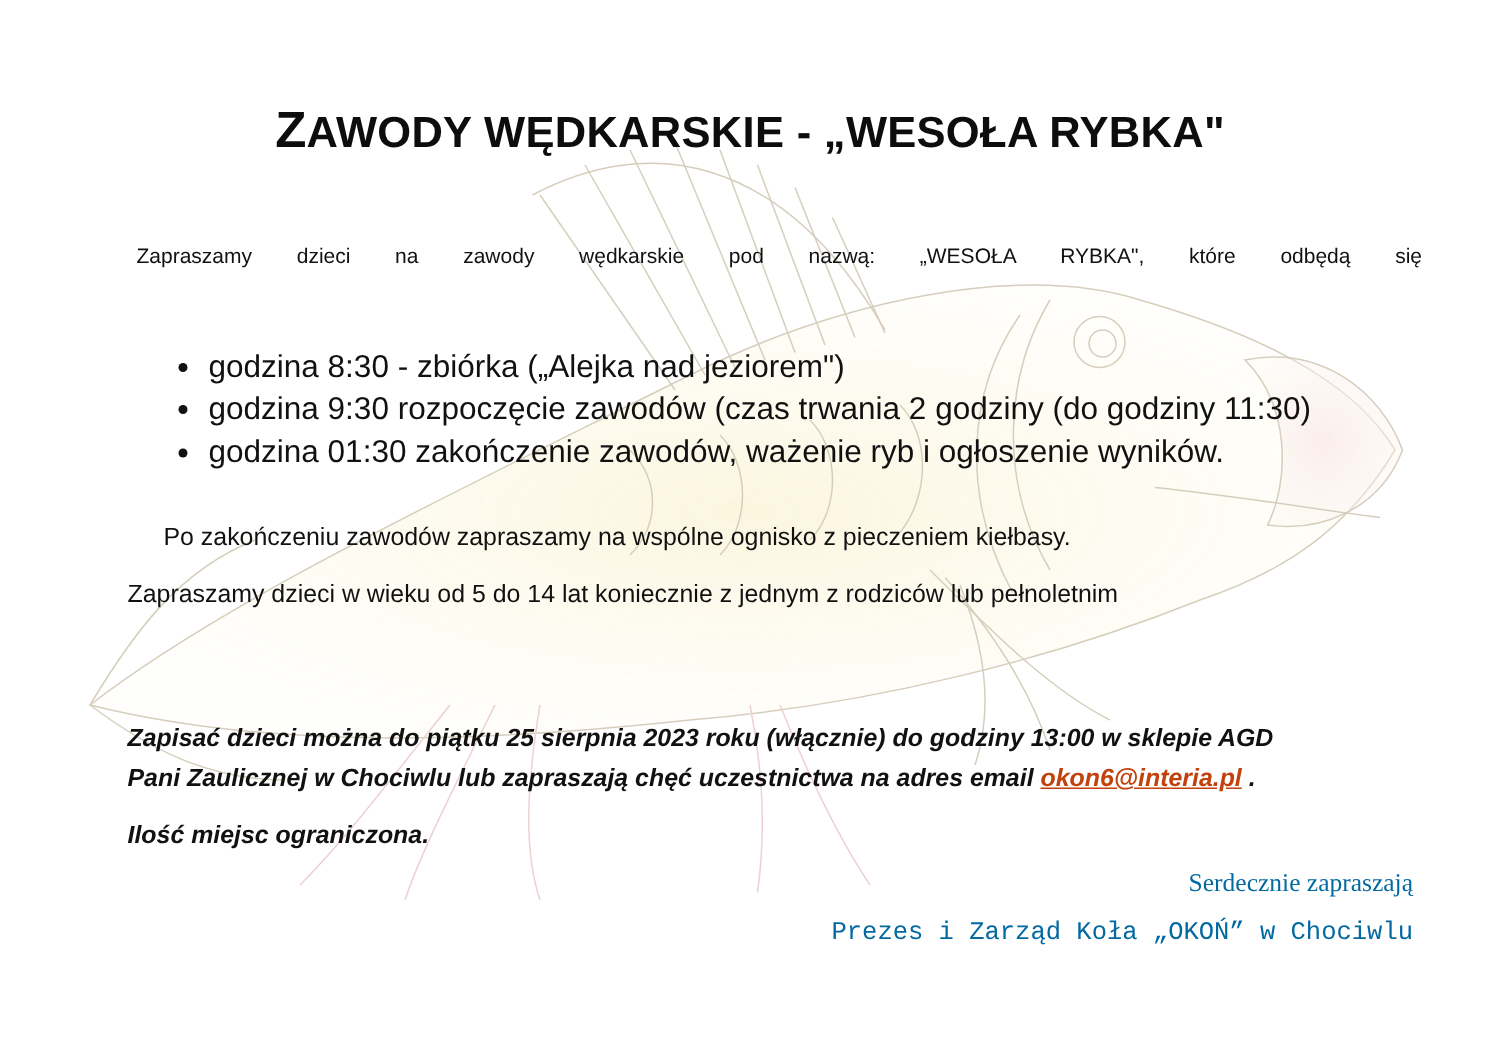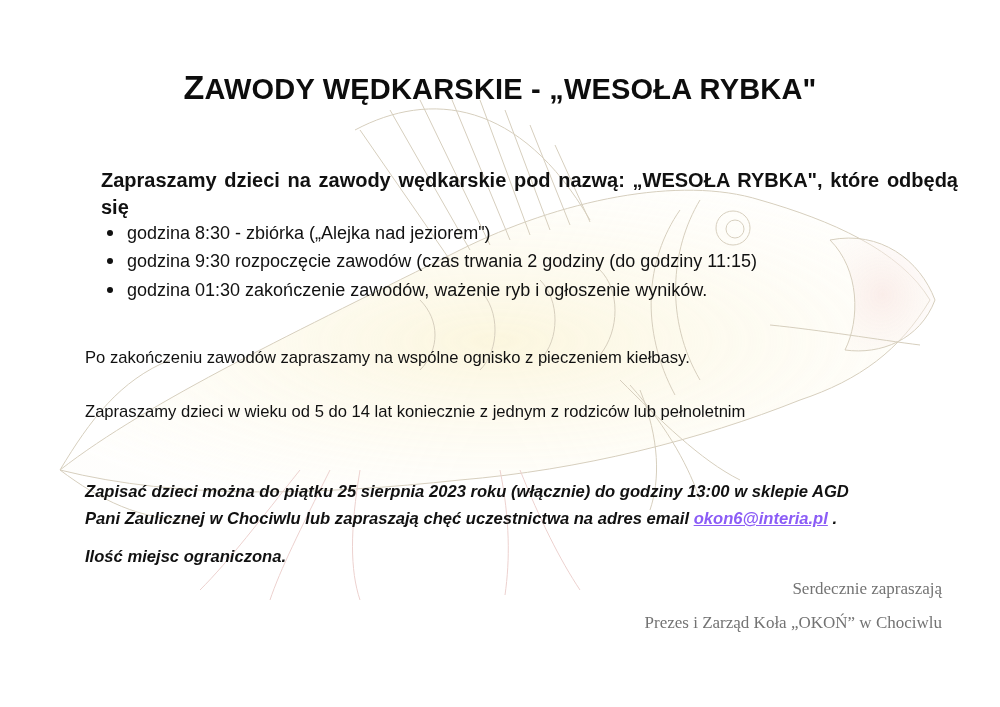--- a/index.html
+++ b/index.html
@@ -44,12 +44,12 @@
       position: absolute;
       left: 85px; width: 857px;
       top: 151px;
-      font-weight: bold;
-      font-size: 20px;
+      font-weight: normal;
+      font-size: 14px;
       line-height: 27px;
       text-align: justify;
       text-align-last: left;
-      margin: 16px;
+      margin: 6px;
     }
     .intro .line1 {
       display: block;

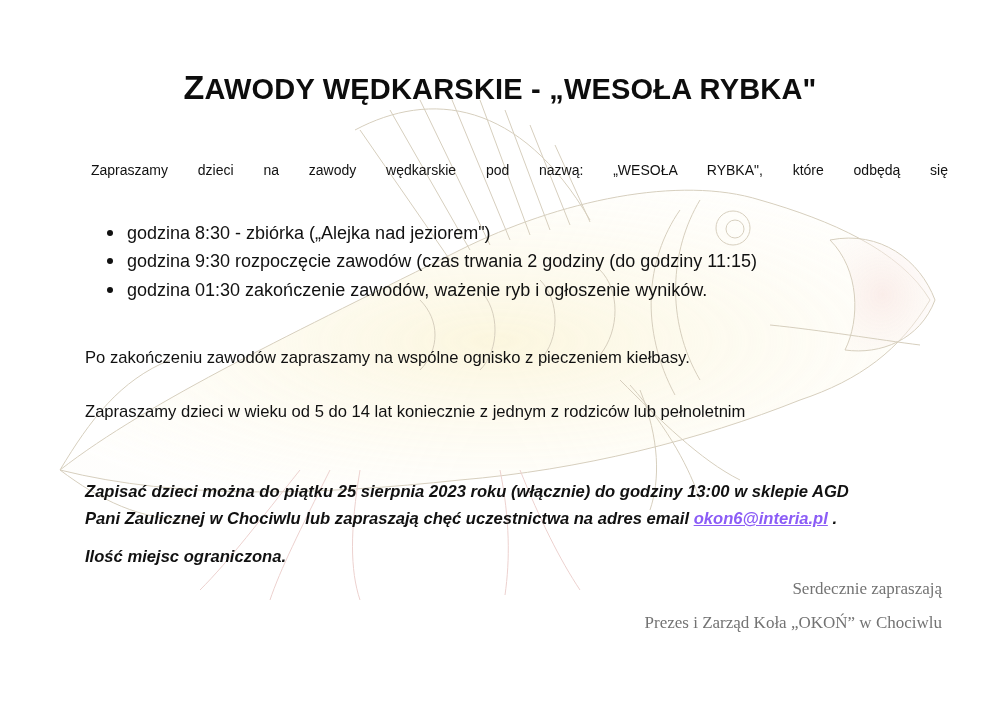--- a/index.html
+++ b/index.html
@@ -60,10 +60,10 @@
       position: absolute;
       left: 85px;
       top: 219px;
-      margin: 0;
+      margin: 12px;
       padding: 0;
       list-style: none;
-      font-size: 18px;
+      font-size: 21px;
       line-height: 28.3px;
     }
     .schedule li {

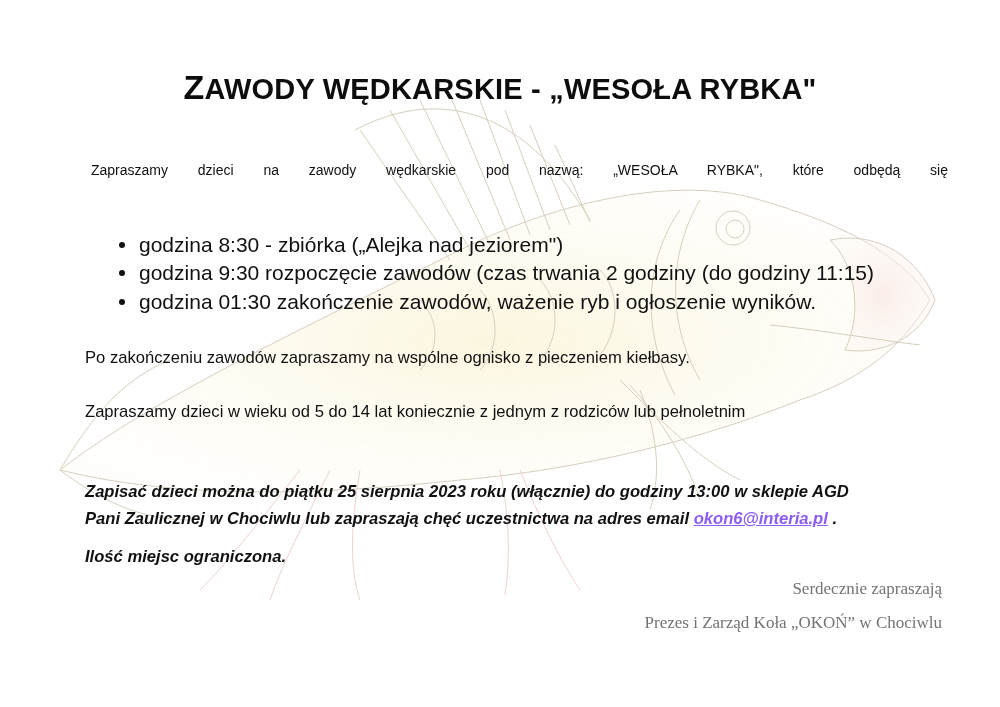--- a/index.html
+++ b/index.html
@@ -183,7 +183,7 @@
 
   <ul class="schedule">
     <li><span class="bullet"></span><span>godzina 8:30 - zbiórka („Alejka nad jeziorem")</span></li>
-    <li><span class="bullet"></span><span>godzina 9:30 rozpoczęcie zawodów (czas trwania 2 godziny (do godziny 11:15)</span></li>
+    <li><span class="bullet"></span><span>godzina 9:30 rozpoczęcie zawodów (czas trwania 2 godziny (do godziny 11:30)</span></li>
     <li><span class="bullet"></span><span>godzina 01:30 zakończenie zawodów, ważenie ryb i ogłoszenie wyników.</span></li>
   </ul>
 

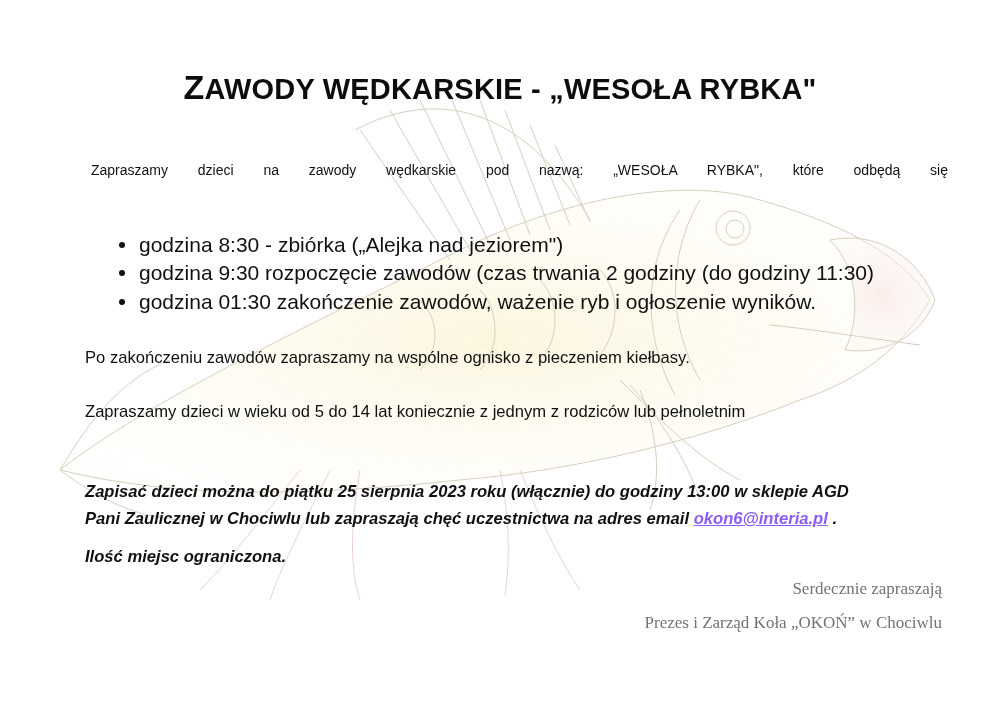--- a/index.html
+++ b/index.html
@@ -86,7 +86,7 @@
       font-size: 16.6px;
       line-height: 27.5px;
     }
-    .p-after { top: 344px; }
+    .p-after { top: 344px; margin-left: 24px; }
     .p-guardians { top: 382px; margin-top: 16px; }
     .p-register {
       top: 478px;

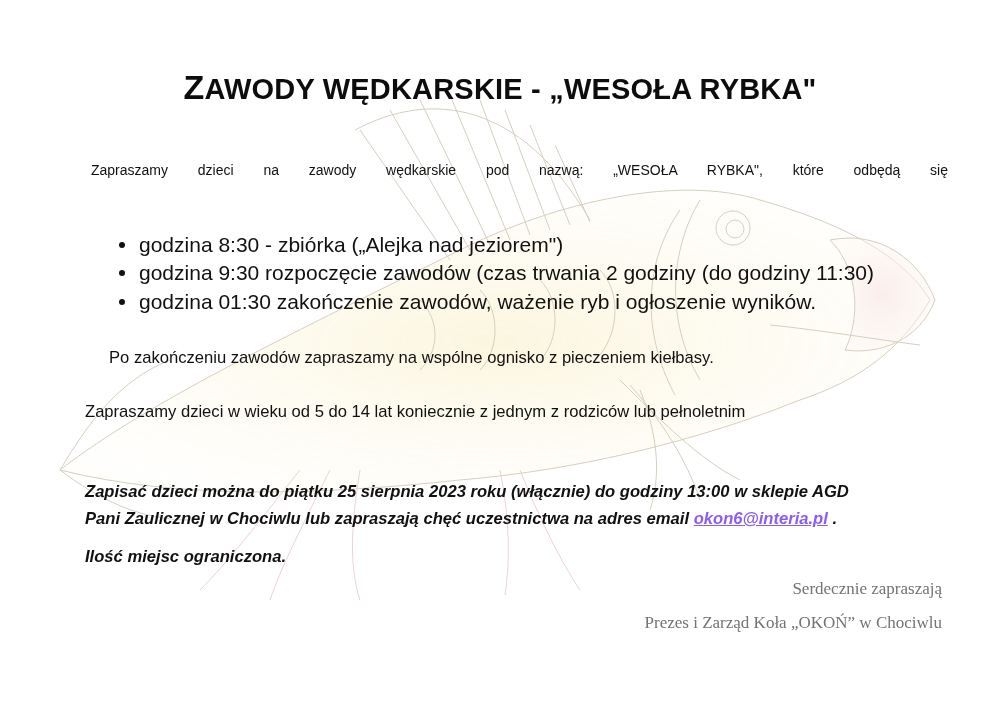--- a/index.html
+++ b/index.html
@@ -87,7 +87,7 @@
       line-height: 27.5px;
     }
     .p-after { top: 344px; margin-left: 24px; }
-    .p-guardians { top: 382px; margin-top: 16px; }
+    .p-guardians { top: 382px; }
     .p-register {
       top: 478px;
       font-weight: bold;

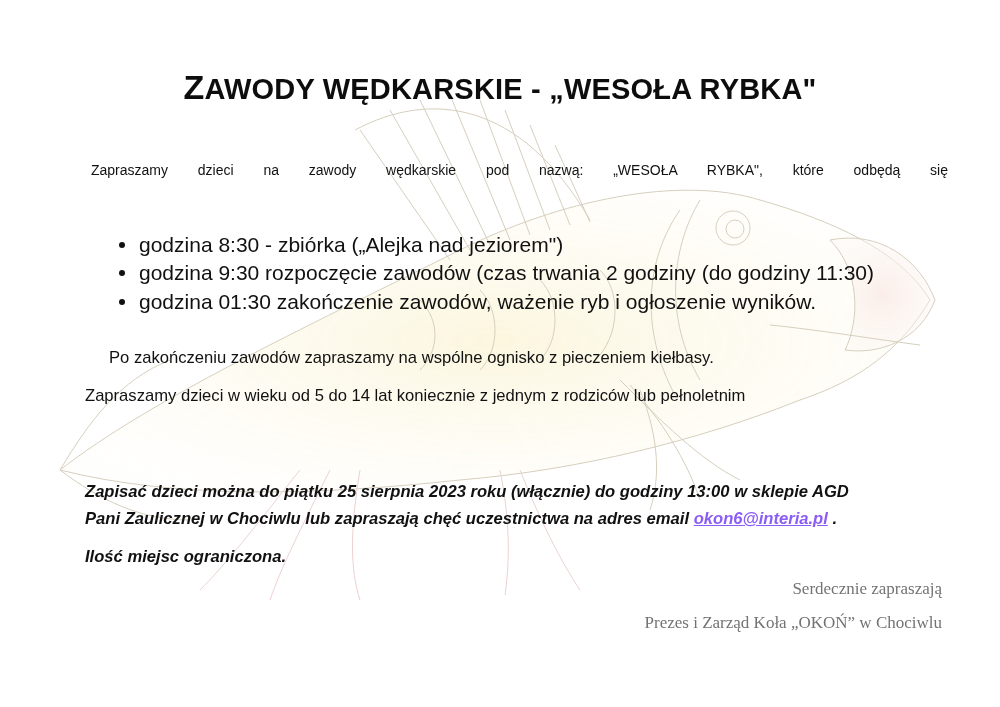--- a/index.html
+++ b/index.html
@@ -100,7 +100,7 @@
       font-style: italic;
     }
     .email-link {
-      color: #8b5cf6;
+      color: #c2410c;
       text-decoration: underline;
       cursor: pointer;
     }

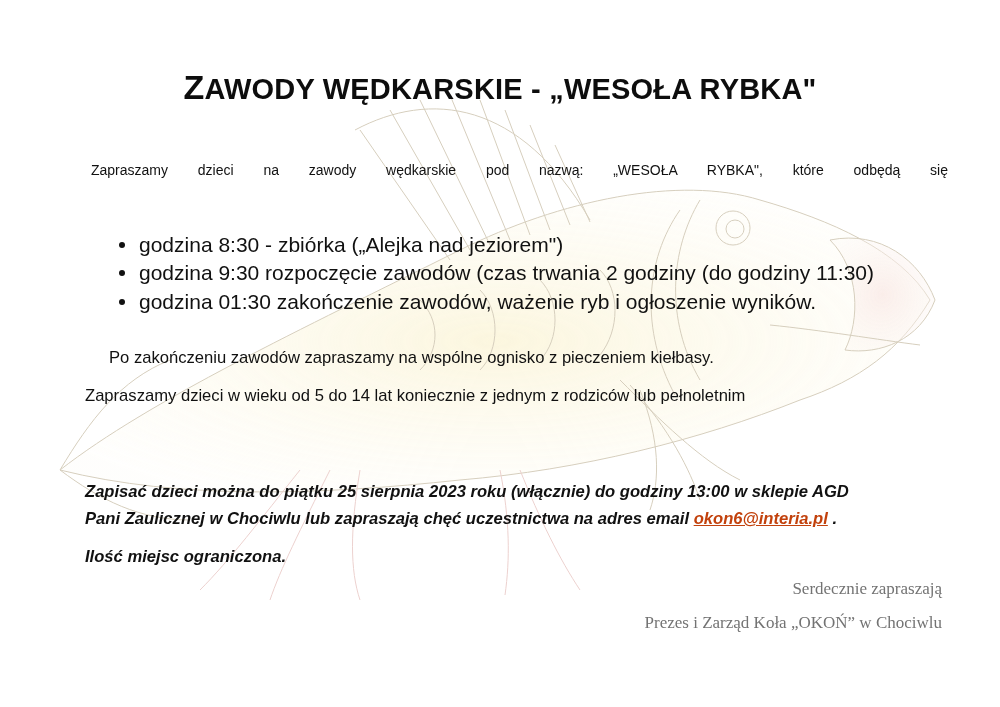--- a/index.html
+++ b/index.html
@@ -110,7 +110,7 @@
       text-align: right;
       font-family: "Liberation Serif", "DejaVu Serif", serif;
       font-size: 17px;
-      color: #737373;
+      color: #0369a1;
       margin: 0;
     }
     .s1 { top: 579px; }

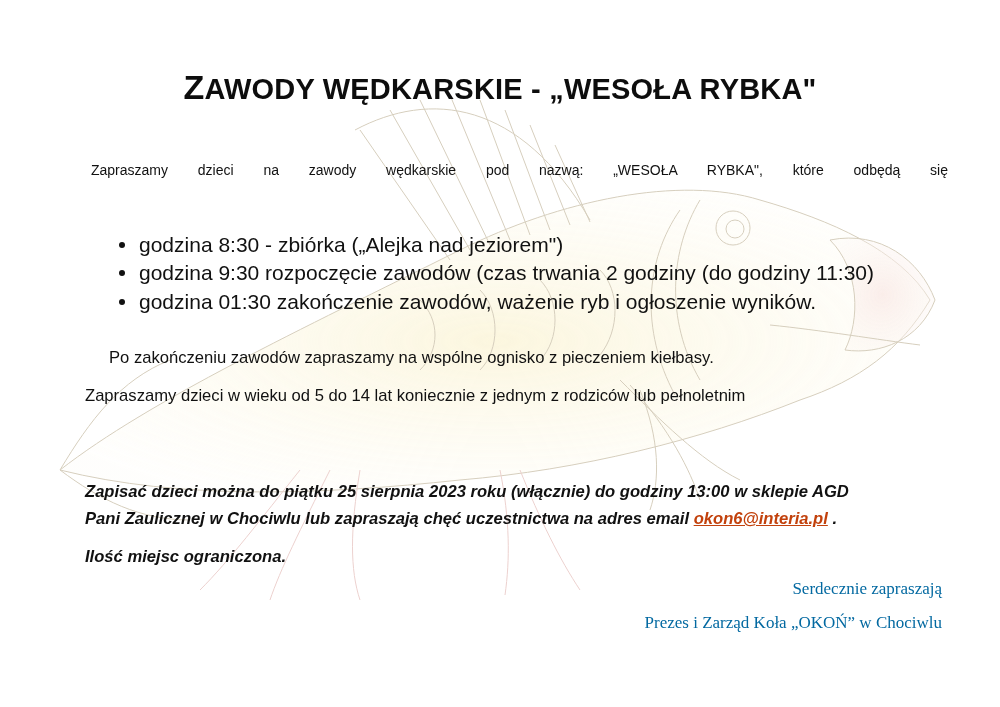--- a/index.html
+++ b/index.html
@@ -114,7 +114,7 @@
       margin: 0;
     }
     .s1 { top: 579px; }
-    .s2 { top: 613px; }
+    .s2 { top: 613px; font-family: Liberation Mono, monospace; }
   </style>
 </head>
 <body>

